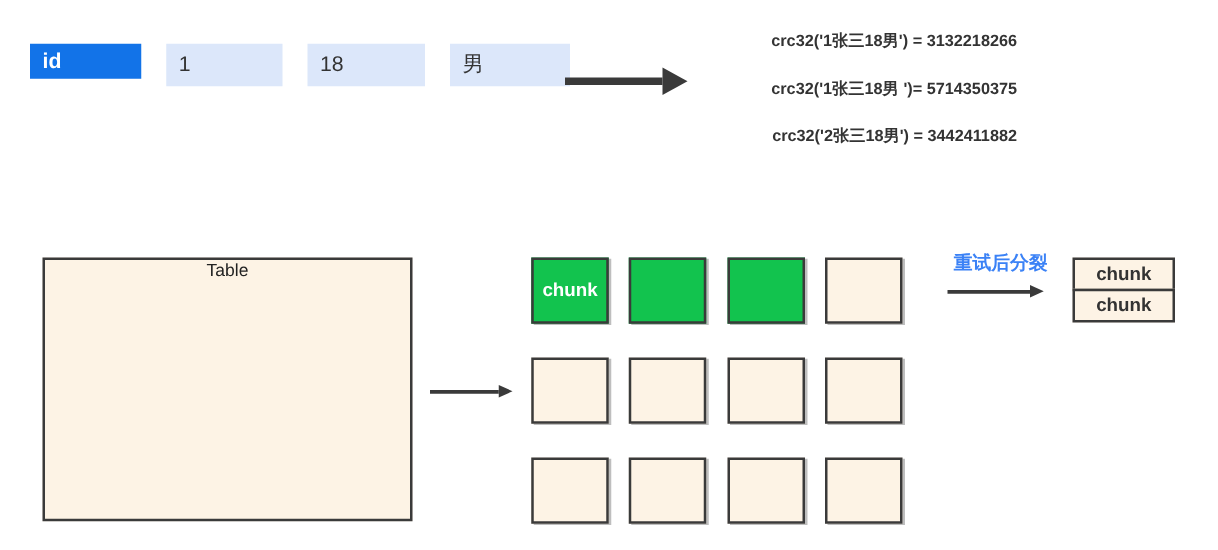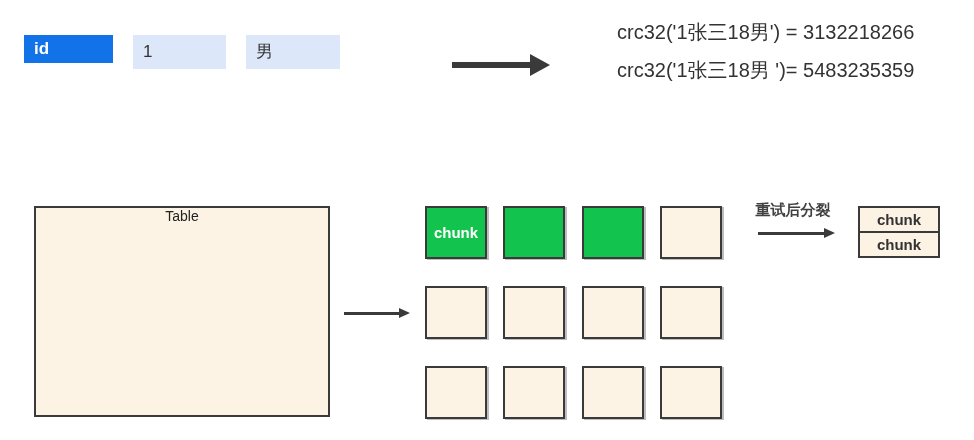--- a/index.html
+++ b/index.html
@@ -34,7 +34,7 @@
     position:absolute;left:617px;top:21px;display:flex;flex-direction:column;gap:15px;
   }
   .crc-line{
-    font-size:20px;line-height:23px;font-weight:normal;color:var(--text-dark);white-space:pre;text-align:right;
+    font-size:13px;line-height:23px;font-weight:bold;color:var(--text-dark);white-space:pre;text-align:right;
   }
 
   

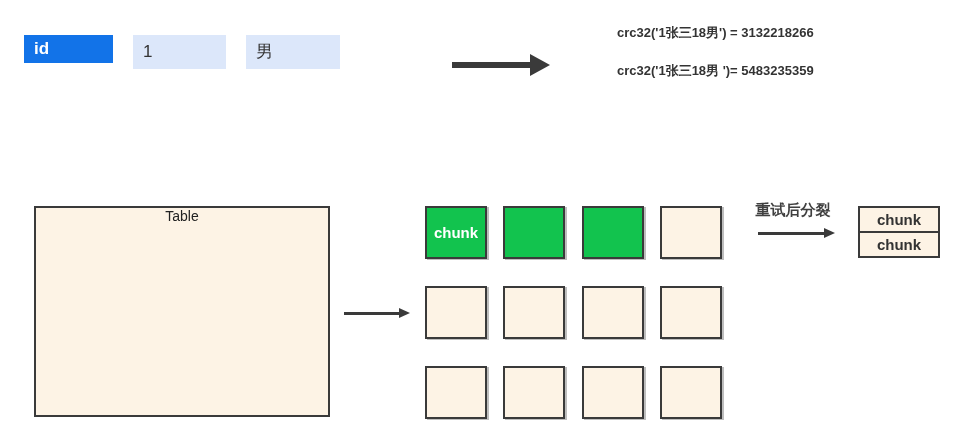--- a/index.html
+++ b/index.html
@@ -94,6 +94,7 @@
   <div class="mini-table">
     <div class="hcell">id</div>
     <div class="dcell">1</div>
+    <div class="dcell">18</div>
     <div class="dcell">男</div>
   </div>
 

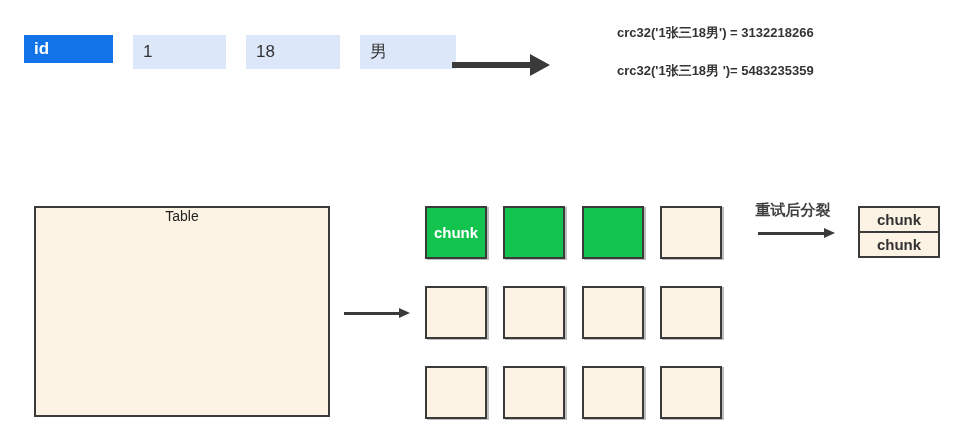--- a/index.html
+++ b/index.html
@@ -105,7 +105,7 @@
 
   <div class="crc-block">
     <div class="crc-line">crc32('1张三18男') = 3132218266</div>
-    <div class="crc-line">crc32('1张三18男 ')= 5483235359</div>
+    <div class="crc-line">crc32('1张三18男 ')= 5714350375</div>
   </div>
 
   <div class="table-box">

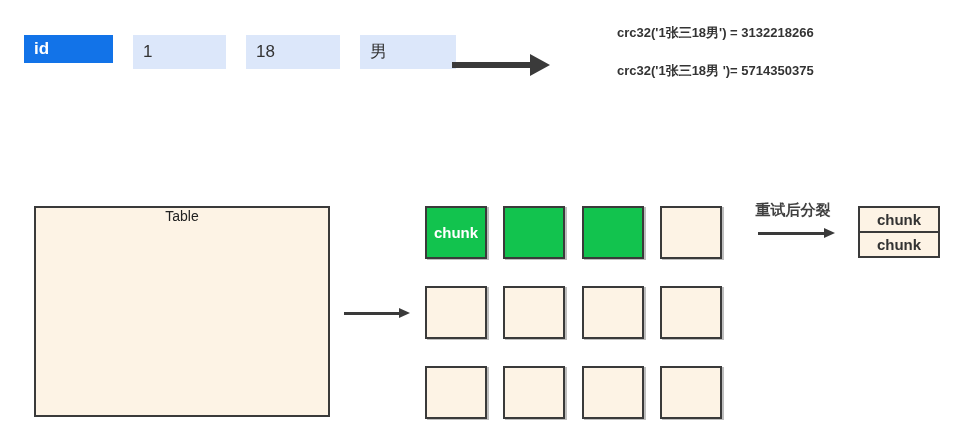--- a/index.html
+++ b/index.html
@@ -106,6 +106,7 @@
   <div class="crc-block">
     <div class="crc-line">crc32('1张三18男') = 3132218266</div>
     <div class="crc-line">crc32('1张三18男 ')= 5714350375</div>
+    <div class="crc-line">crc32('2张三18男') = 3442411882</div>
   </div>
 
   <div class="table-box">

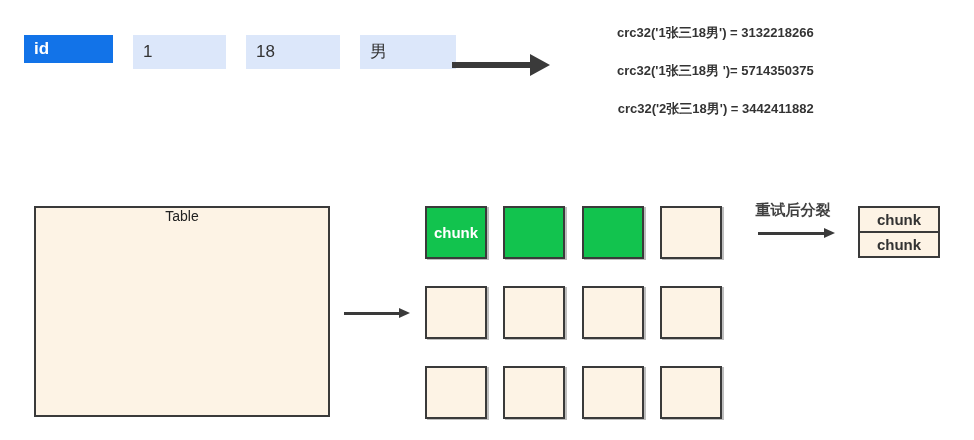--- a/index.html
+++ b/index.html
@@ -73,8 +73,8 @@
 
   
   .split-label{
-    position:absolute;left:748px;top:201px;width:90px;text-align:center;
-    font-size:15px;font-weight:bold;color:#404040;
+    position:absolute;left:748px;top:201px;width:90px;text-align:right;
+    font-size:15px;font-weight:bold;color:#3b82f6;
   }
   .split-stack{
     position:absolute;left:858px;top:206px;width:82px;display:flex;flex-direction:column;

